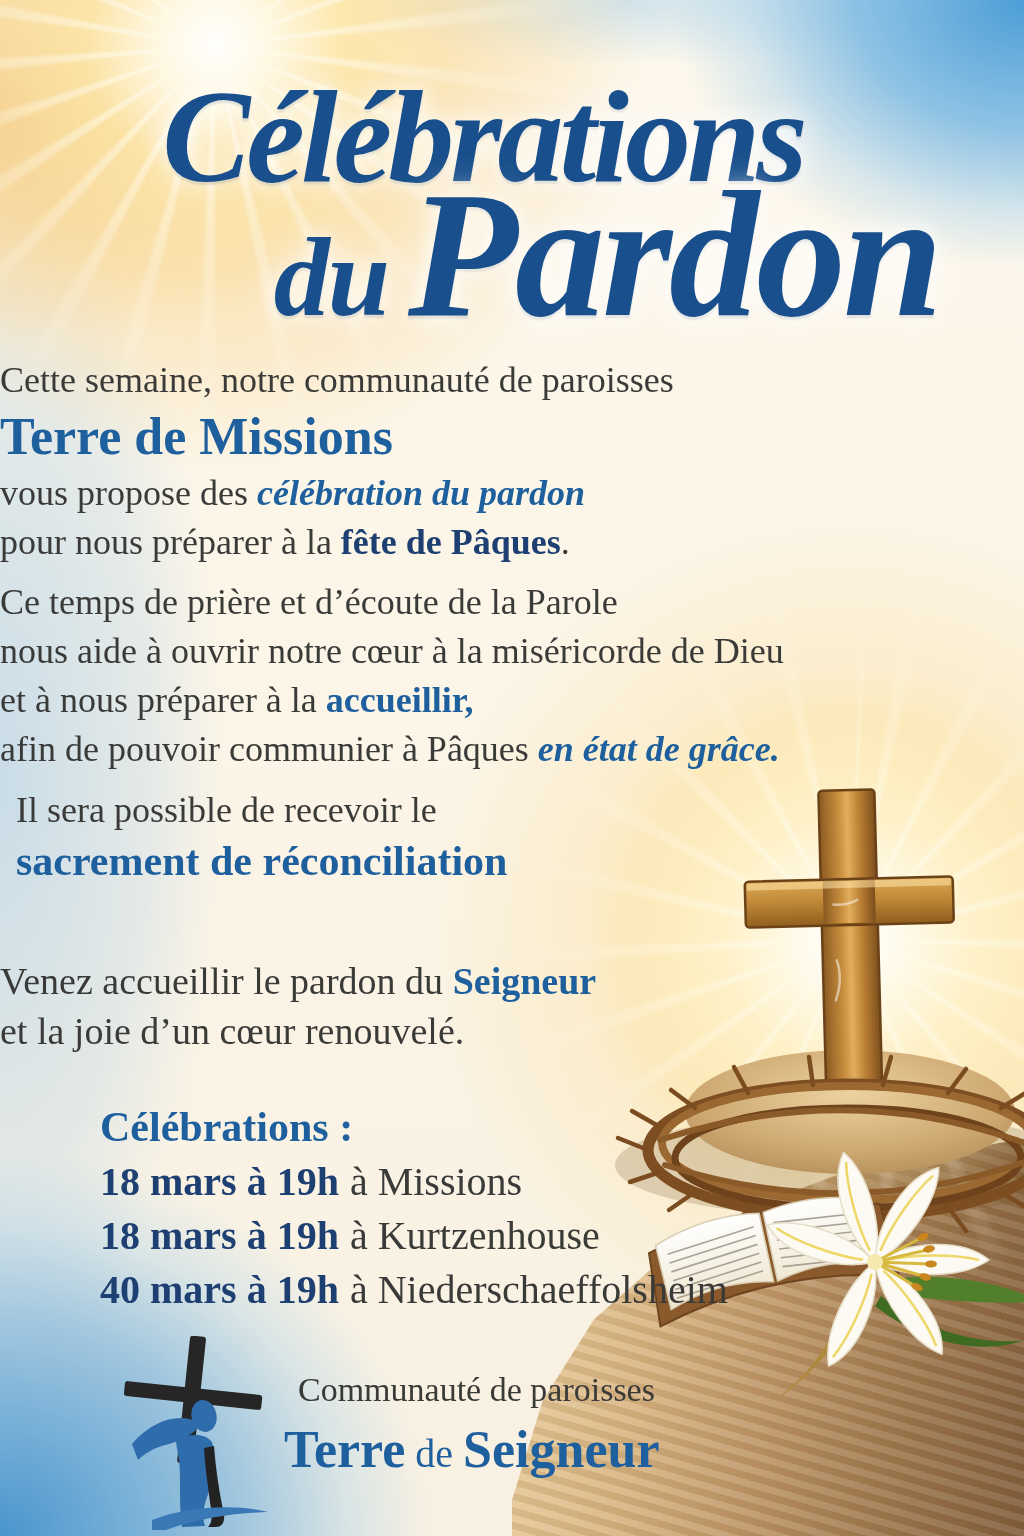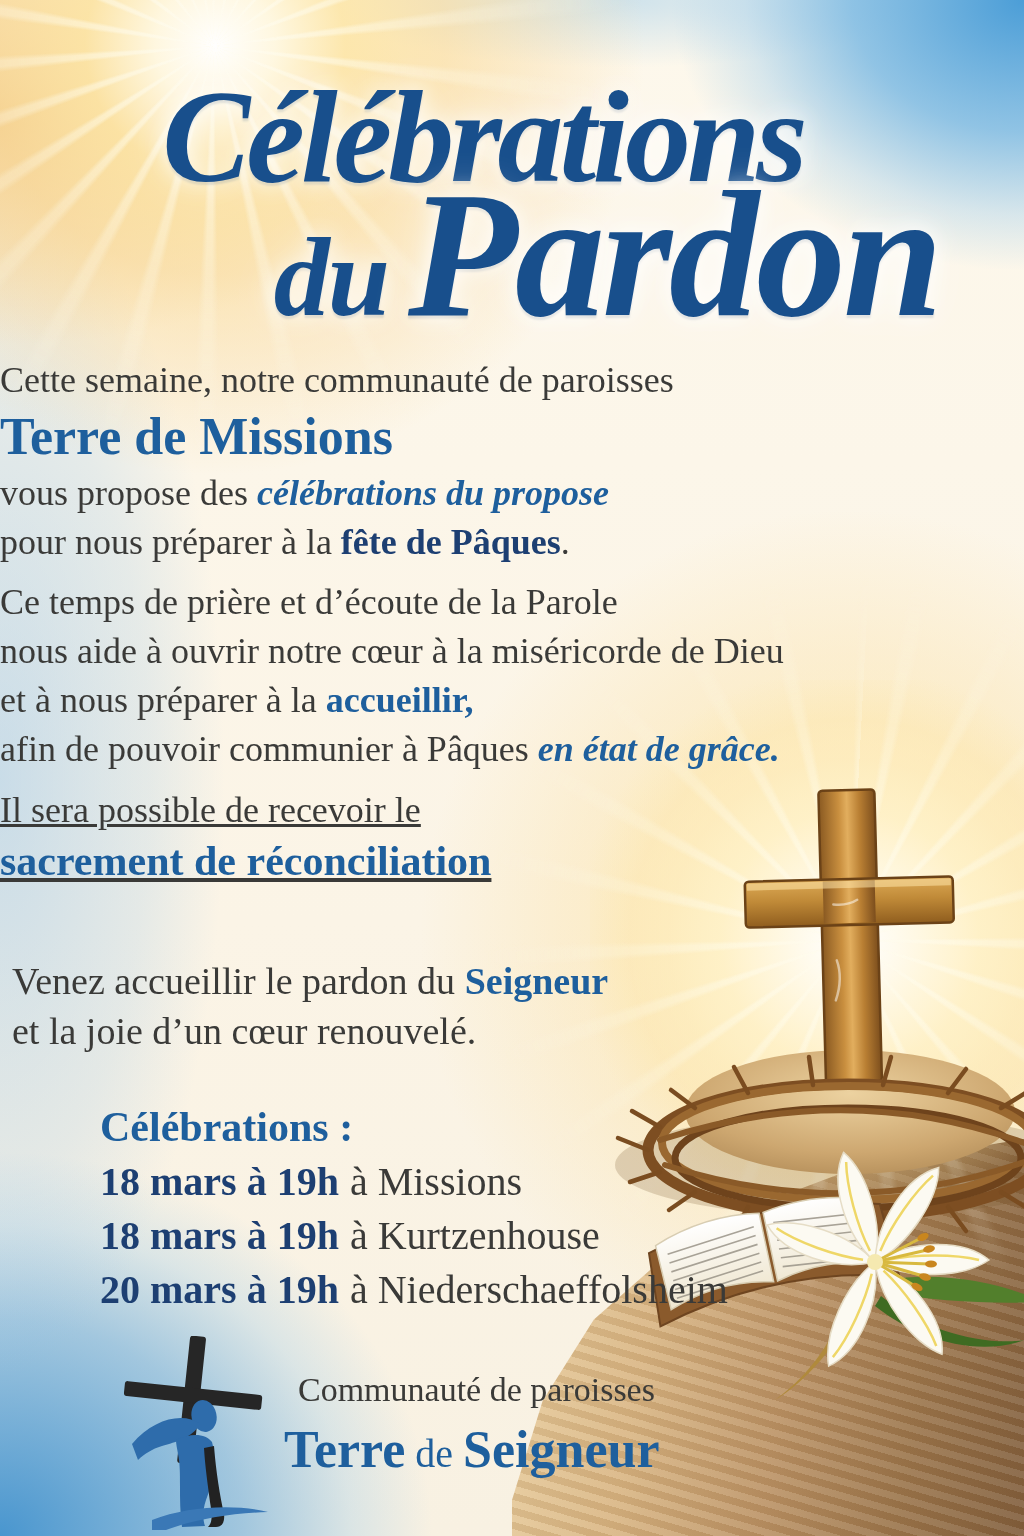--- a/index.html
+++ b/index.html
@@ -222,7 +222,7 @@
   <div class="txt par intro">
     <p>Cette semaine, notre communauté de paroisses</p>
     <p class="bigblue">Terre de Missions</p>
-    <p><span>vous propose des </span><span class="hl-blue-bi">célébrations du propose</span></p>
+    <p><span>vous propose des </span><span class="hl-blue-bi">célébration du pardon</span></p>
     <p><span>pour nous préparer à la </span><span class="hl-navy">fête de Pâques</span><span>.</span></p>
   </div>
 

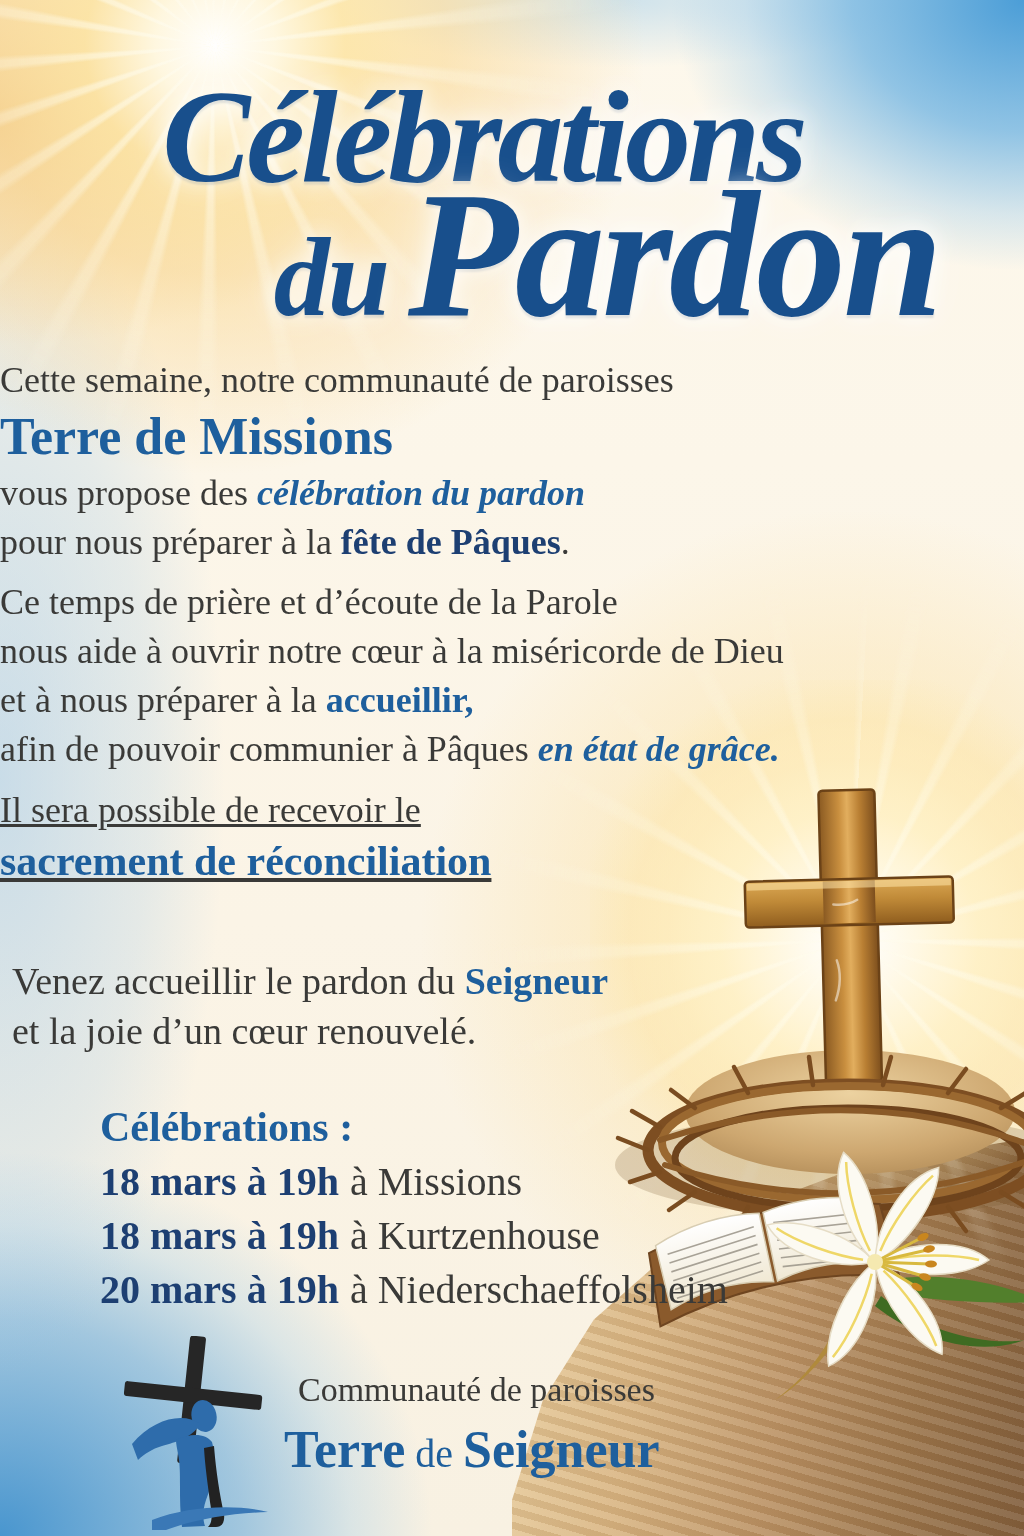--- a/index.html
+++ b/index.html
@@ -66,7 +66,7 @@
   .hl-blue-bi{font-weight:700;font-style:italic;color:#1e5f9d;}
   .hl-navy{font-weight:700;color:#1d3f72;}
   .body1{left:0;top:578px;}
-  .body2{left:0;top:786px;width:850px;text-decoration:underline;}
+  .body2{left:16px;top:786px;width:850px;}
   .body2 .mid{font:700 42px/52px "Liberation Serif",serif;color:#1e5f9d;}
   .body3{left:12px;top:956px;width:850px;}
   .body3 p{font:400 38px/50px "Liberation Serif",serif;}

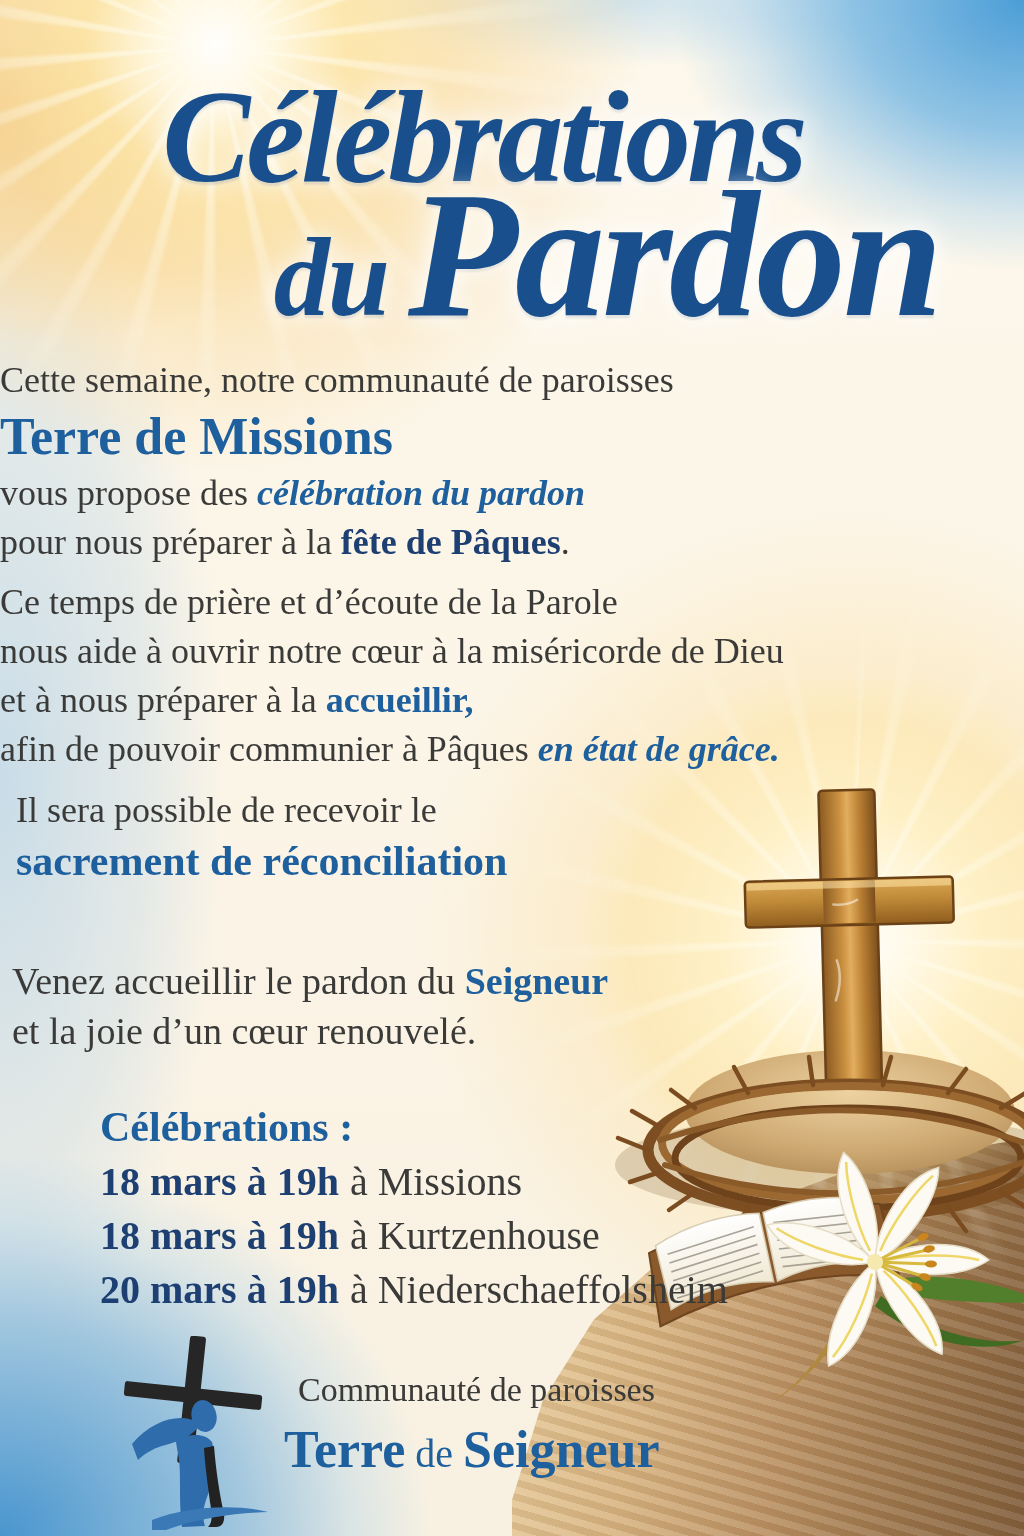--- a/index.html
+++ b/index.html
@@ -68,7 +68,7 @@
   .body1{left:0;top:578px;}
   .body2{left:16px;top:786px;width:850px;}
   .body2 .mid{font:700 42px/52px "Liberation Serif",serif;color:#1e5f9d;}
-  .body3{left:12px;top:956px;width:850px;}
+  .body3{left:0;top:956px;width:850px;}
   .body3 p{font:400 38px/50px "Liberation Serif",serif;}
   .schedule{left:100px;top:1100px;text-align:left;}
   .schedule .head{margin:0;font:700 42px/54px "Liberation Serif",serif;color:#1e5f9d;}

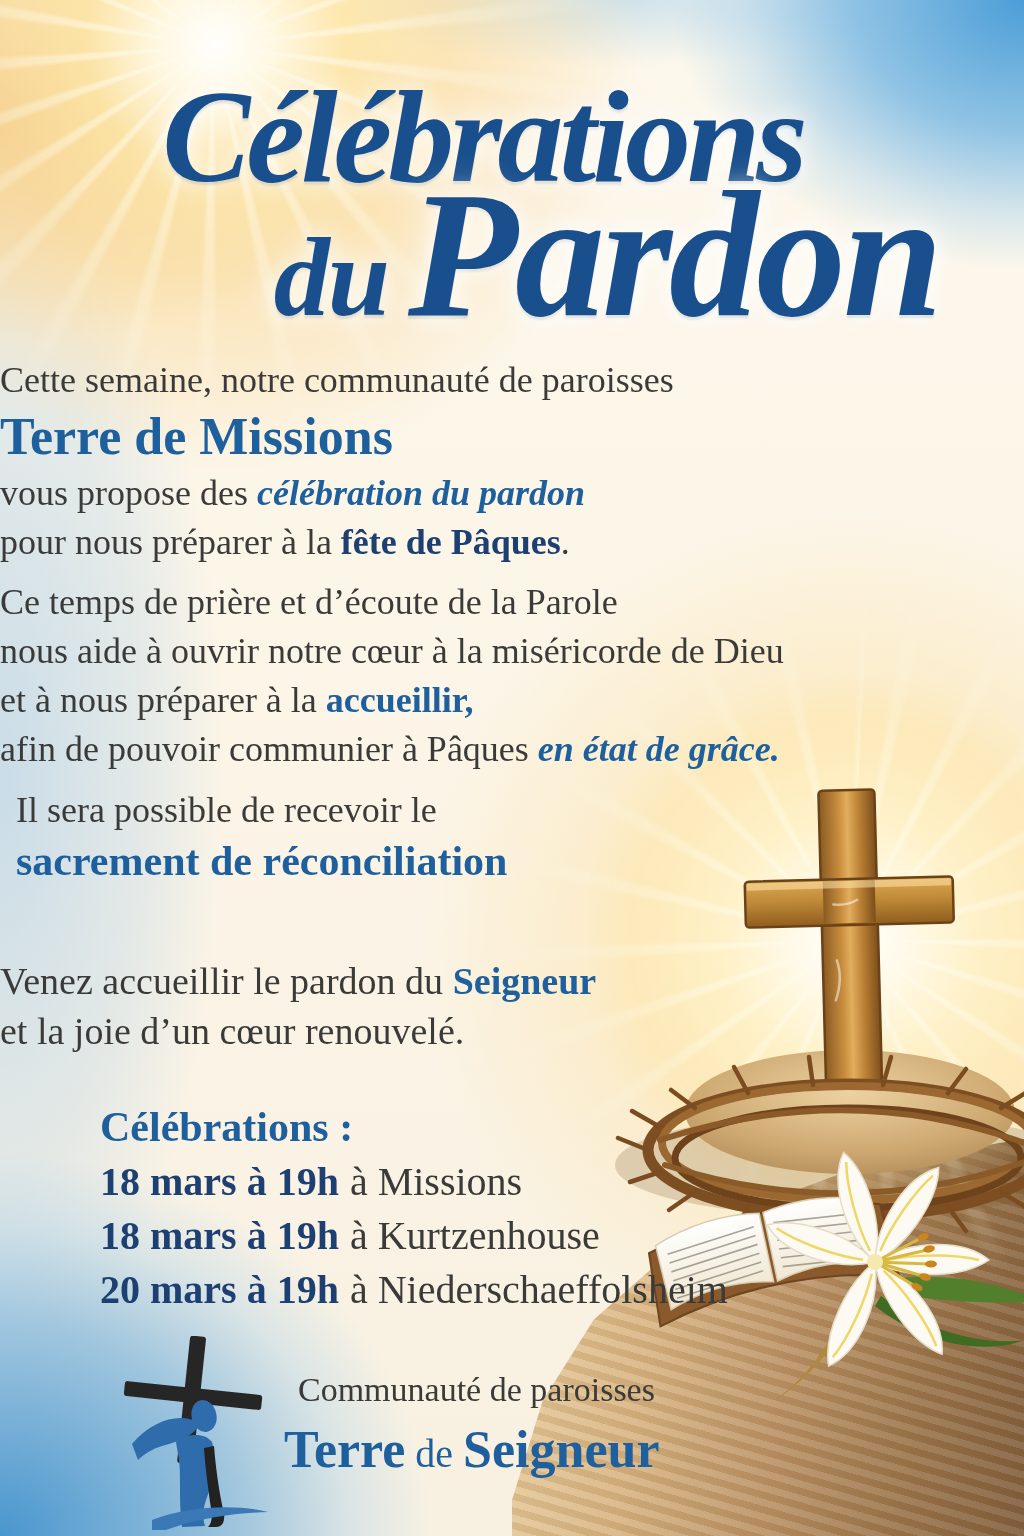--- a/index.html
+++ b/index.html
@@ -247,7 +247,7 @@
     <p class="head">Célébrations :</p>
     <p class="item"><span class="dt">18 mars à 19h</span><span class="loc">à Missions</span></p>
     <p class="item"><span class="dt">18 mars à 19h</span><span class="loc">à Kurtzenhouse</span></p>
-    <p class="item"><span class="dt">20 mars à 19h</span><span class="loc">à Niederschaeffolsheim</span></p>
+    <p class="item"><span class="dt">40 mars à 19h</span><span class="loc">à Niederschaeffolsheim</span></p>
   </div>
 
   <svg class="logo-icon" width="170" height="195" viewBox="0 0 170 195">

